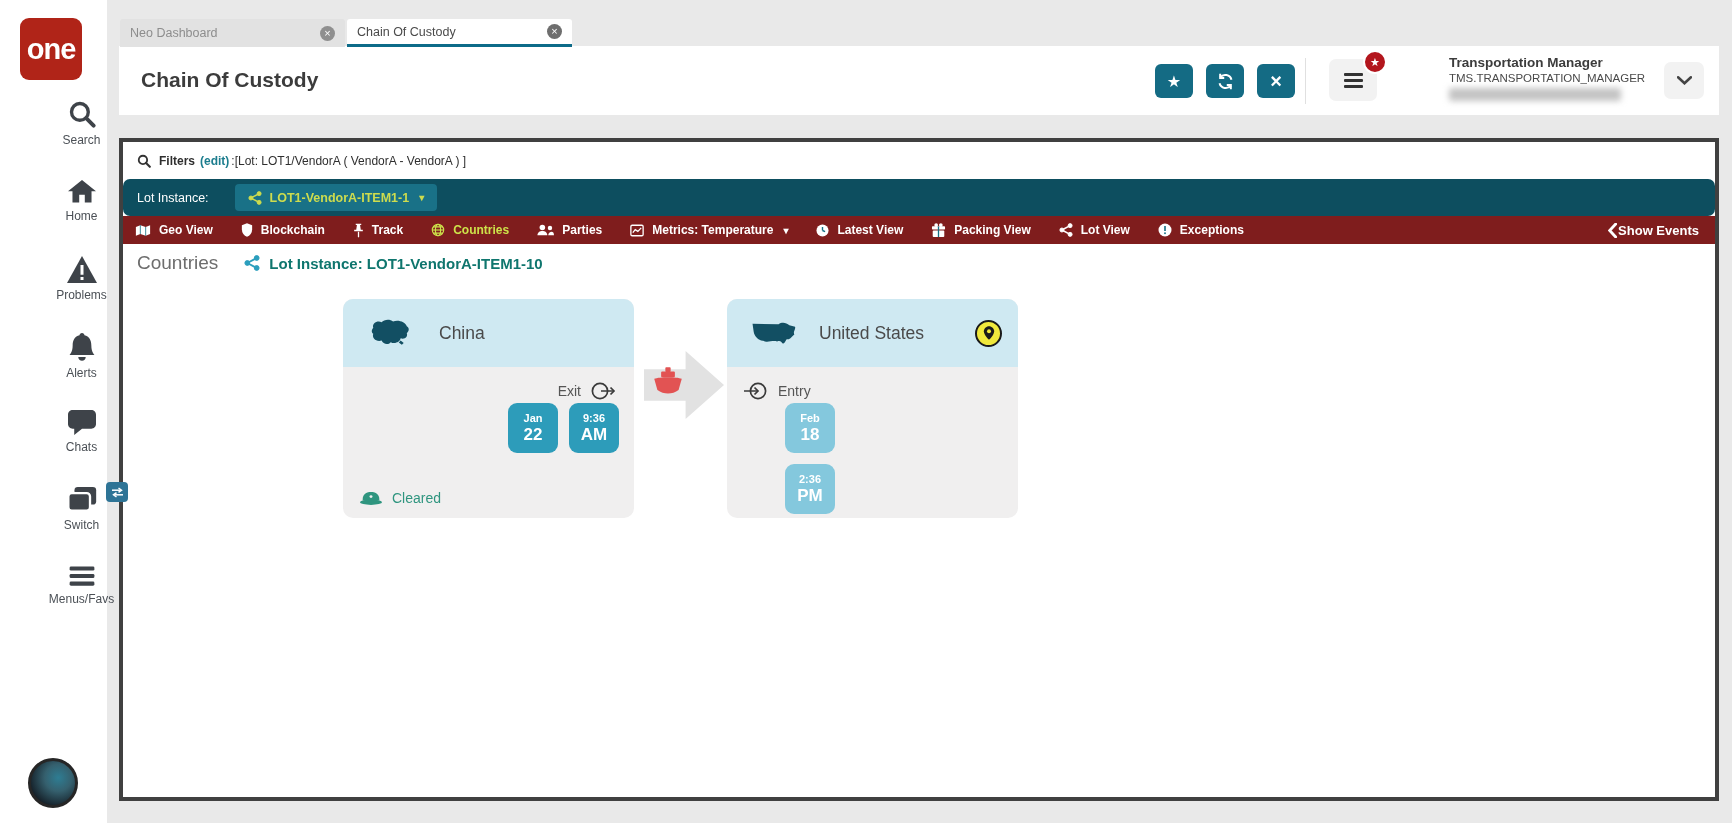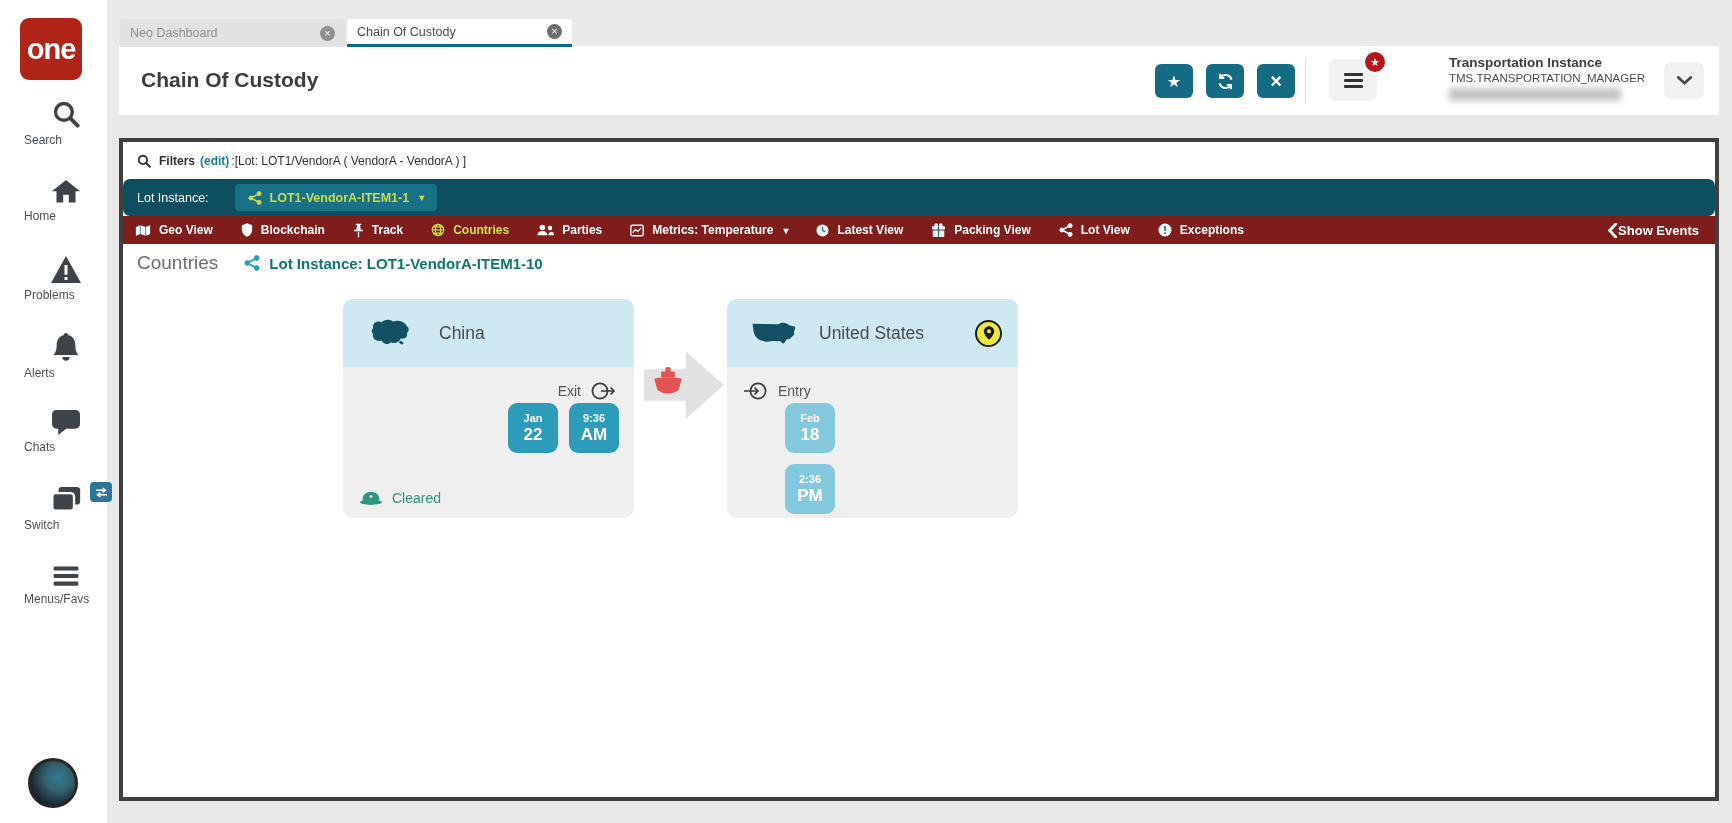--- a/index.html
+++ b/index.html
@@ -247,7 +247,7 @@
   </div>
 
   <div class="user-block" data-interactable="true">
-    <div class="user-role" data-interactable="false">Transportation Instance</div>
+    <div class="user-role" data-interactable="false">Transportation Manager</div>
     <div class="user-login" data-interactable="false">TMS.TRANSPORTATION_MANAGER</div>
     <div class="user-redacted" data-interactable="false"></div>
   </div>

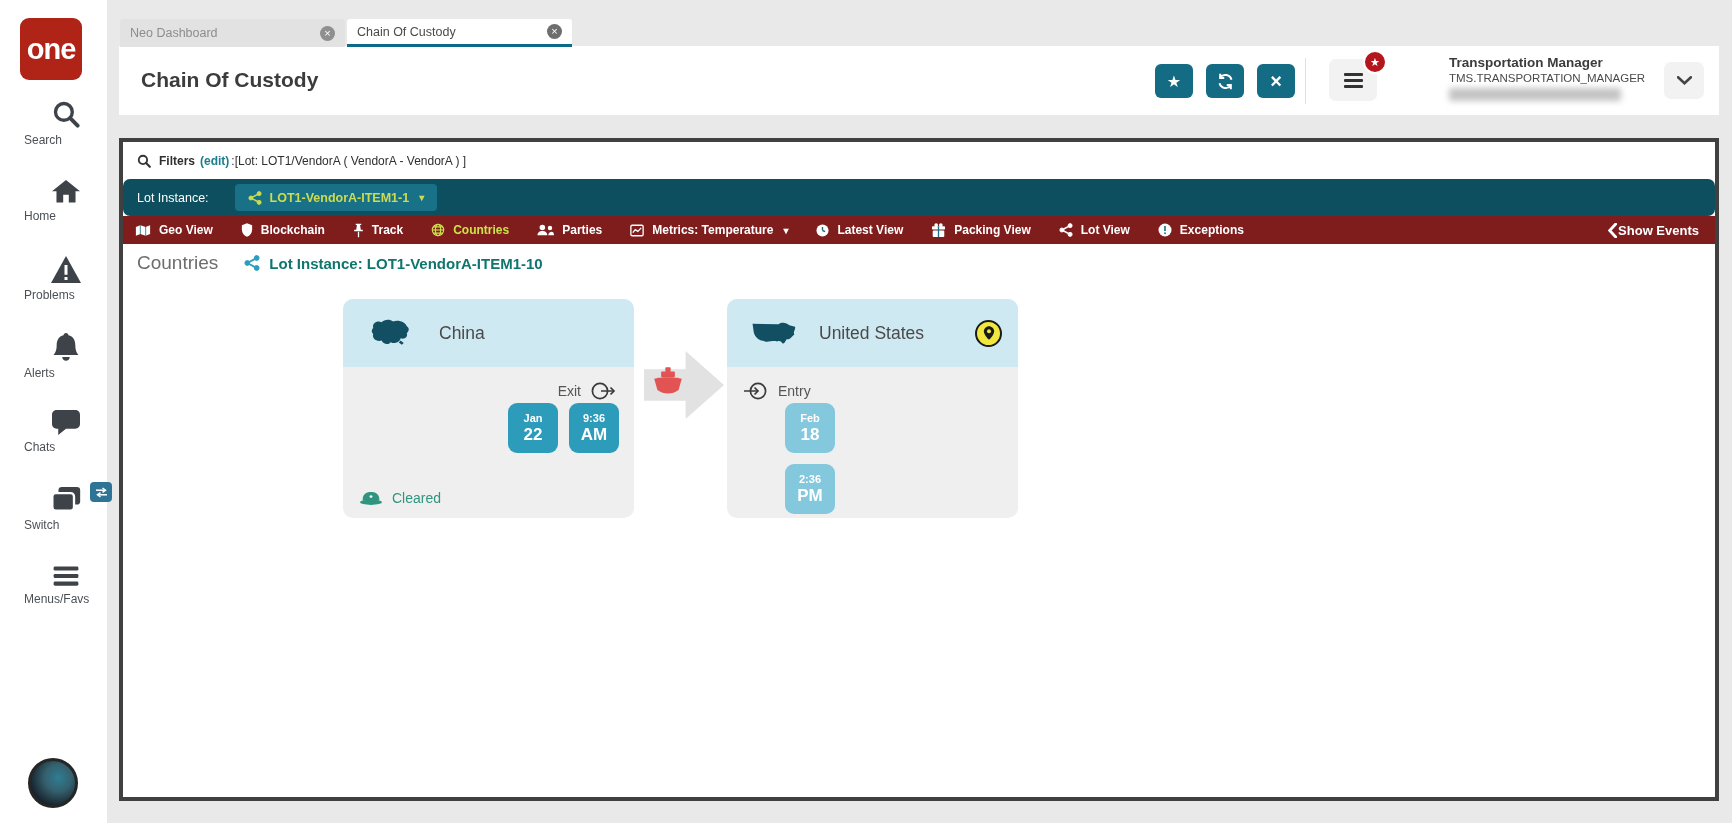--- a/index.html
+++ b/index.html
@@ -18,7 +18,7 @@
   .sidebar { position:absolute; left:0; top:0; width:107px; height:823px; background:#fff; z-index:5; }
   .logo { position:absolute; left:20px; top:18px; width:62px; height:62px; background:#b02418; border-radius:9px;
           display:flex; align-items:center; justify-content:center; color:#fff; font-weight:bold; font-size:29px; letter-spacing:-1px; }
-  .sb-item { position:absolute; left:0; width:107px; color:#3e4349;padding-left:24px; }
+  .sb-item { position:absolute; left:16px; width:107px; text-align:center; color:#3e4349;padding-left:24px; }
   .sb-item .sb-icon { display:flex; justify-content:center; }
   .sb-item .sb-label { font-size:12px; color:#4b5056; margin-top:5px; }
   .switch-badge { position:absolute; left:66px; top:-4px; width:22px; height:20px; background:#2e7496; border-radius:4px;

